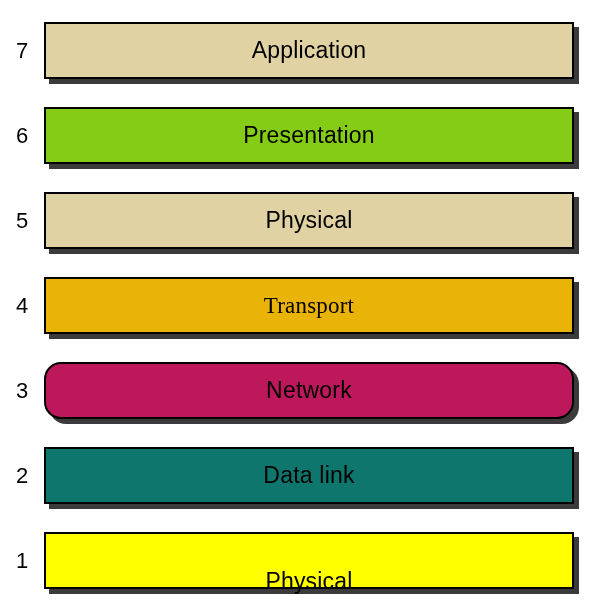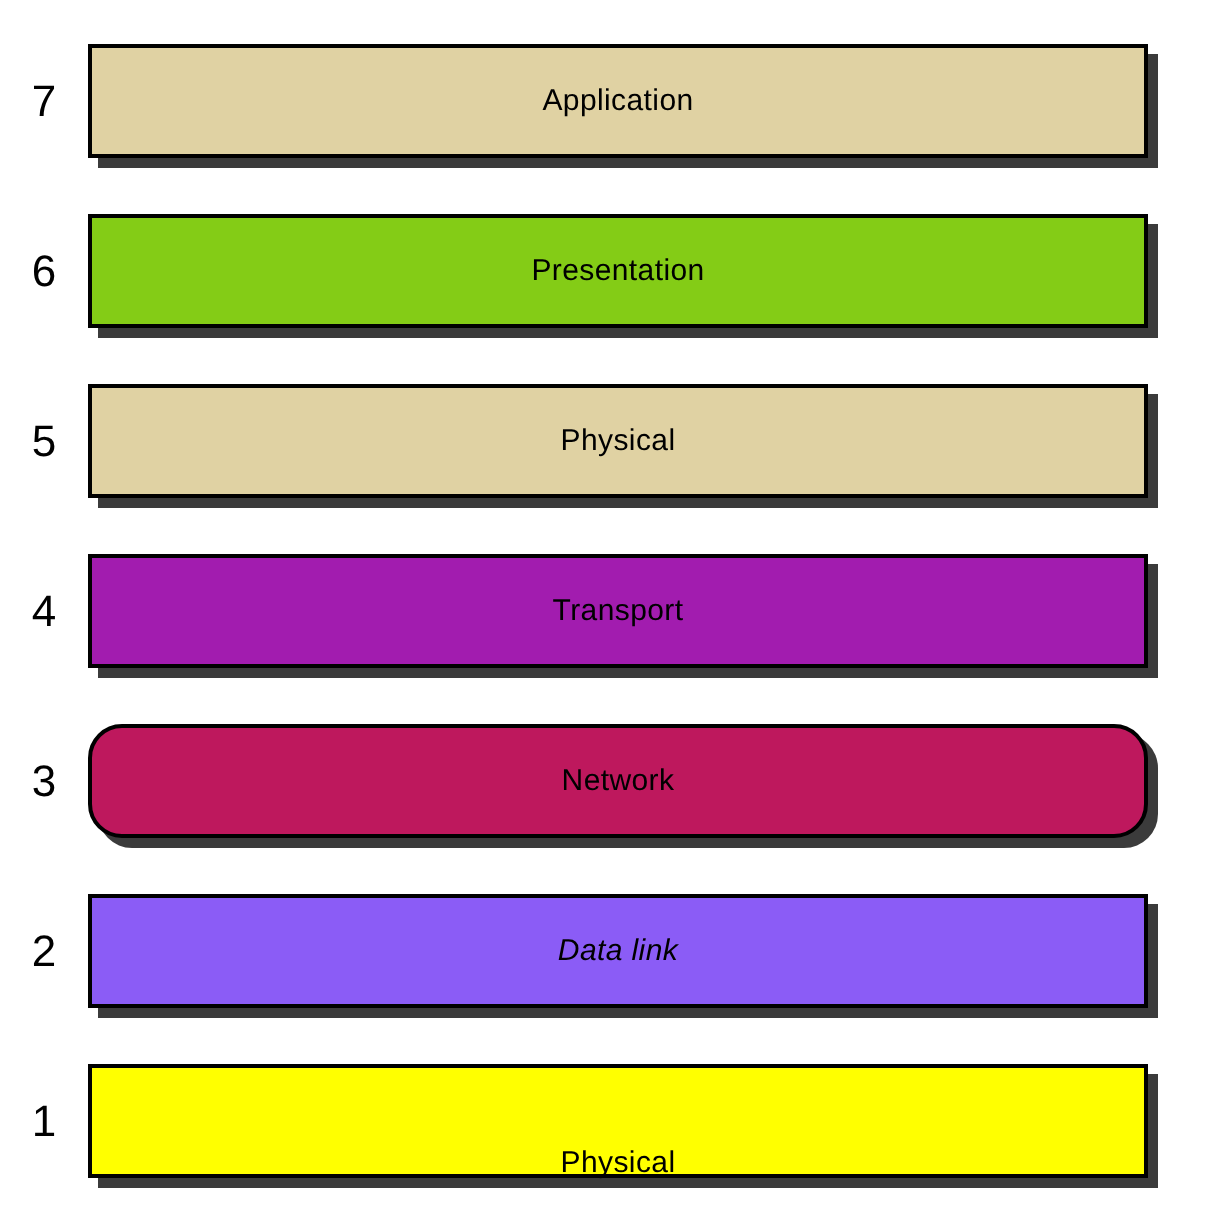--- a/index.html
+++ b/index.html
@@ -45,7 +45,7 @@
     justify-content: center;
   }
   .bar-label {
-    font-size: 15px;
+    font-size: 23px;
     line-height: 1;
     color: #000000;
     letter-spacing: 0.2px;

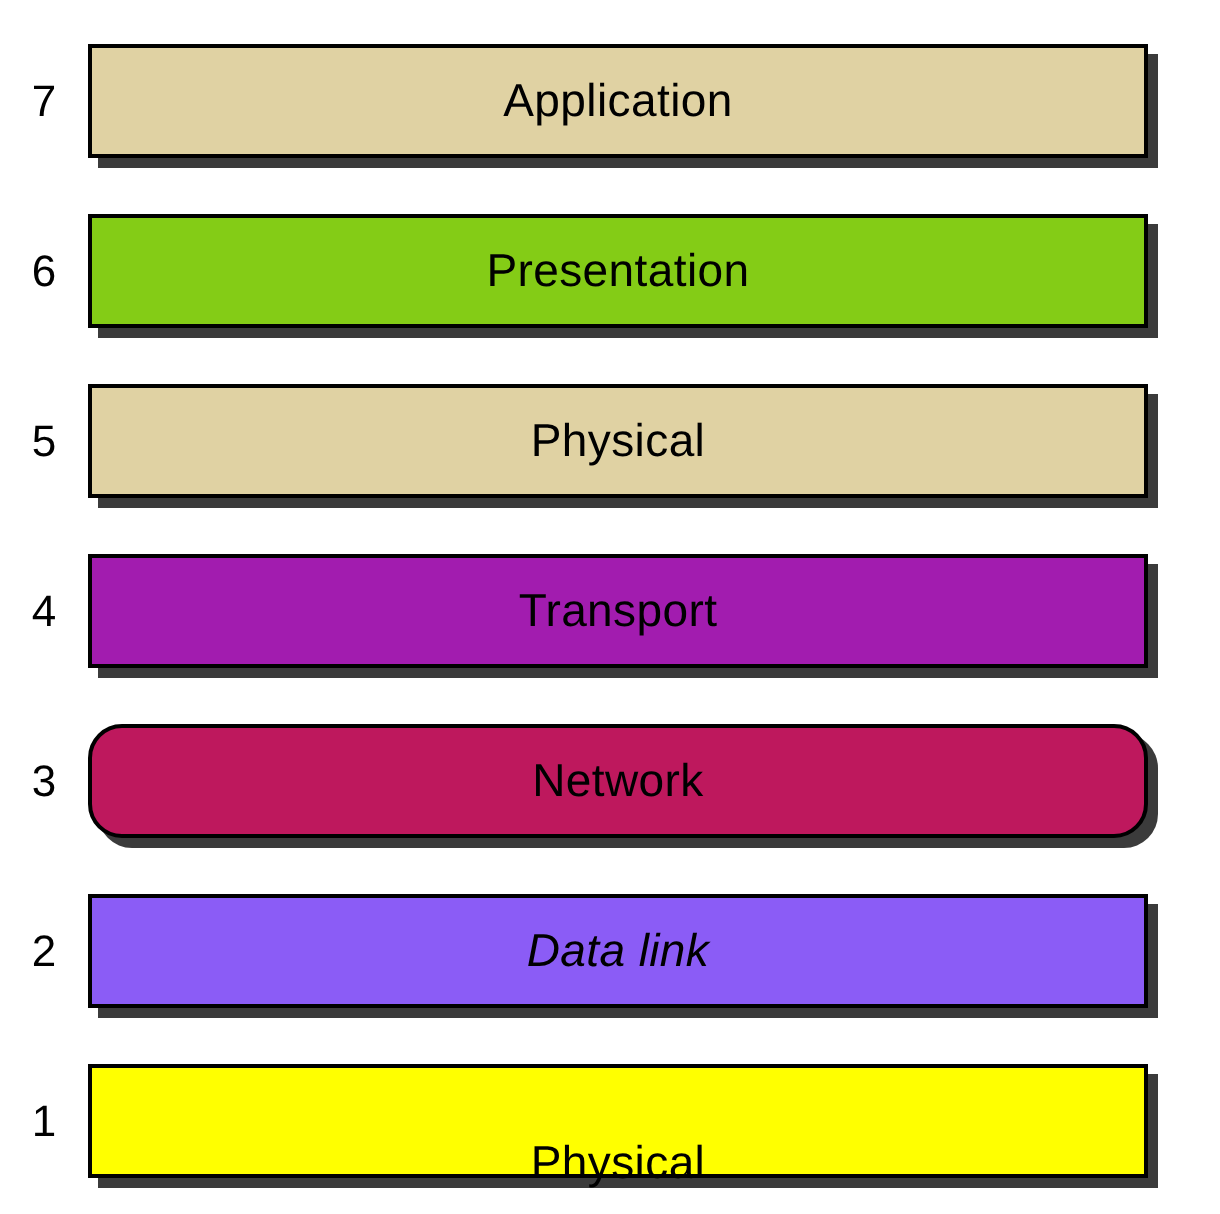--- a/index.html
+++ b/index.html
@@ -79,7 +79,7 @@
 
     <div class="row">
       <div class="num" style="color: rgb(0, 0, 0);">4</div>
-      <div class="bar" style="background: #a21caf; border-color: rgb(0, 0, 0); box-shadow: rgb(59, 59, 59) 5px 5px 0px 0px;">
+      <div class="bar" style="background: #eab308; border-color: rgb(0, 0, 0); box-shadow: rgb(59, 59, 59) 5px 5px 0px 0px; font-family: Liberation Serif, serif;">
         <span class="bar-label" style="color: rgb(0, 0, 0);">Transport</span>
       </div>
     </div>

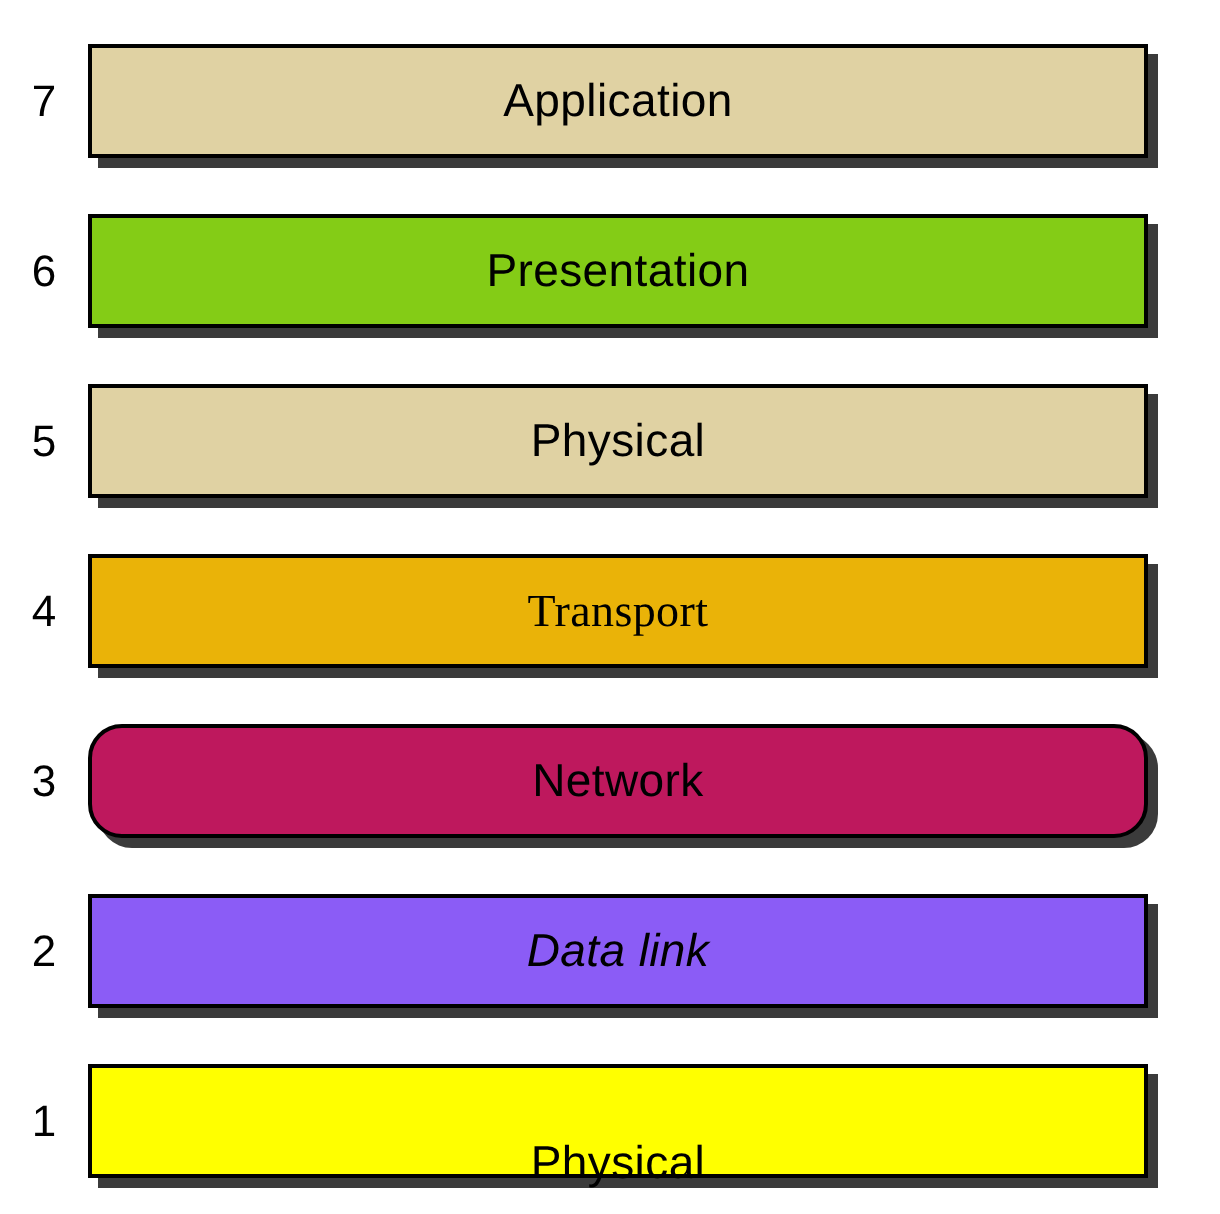--- a/index.html
+++ b/index.html
@@ -93,7 +93,7 @@
 
     <div class="row">
       <div class="num" style="color: rgb(0, 0, 0);">2</div>
-      <div class="bar" style="background: #8b5cf6; border-color: rgb(0, 0, 0); box-shadow: rgb(59, 59, 59) 5px 5px 0px 0px; font-style: italic;">
+      <div class="bar" style="background: #0f766e; border-color: rgb(0, 0, 0); box-shadow: rgb(59, 59, 59) 5px 5px 0px 0px;">
         <span class="bar-label" style="color: rgb(0, 0, 0);">Data link</span>
       </div>
     </div>

